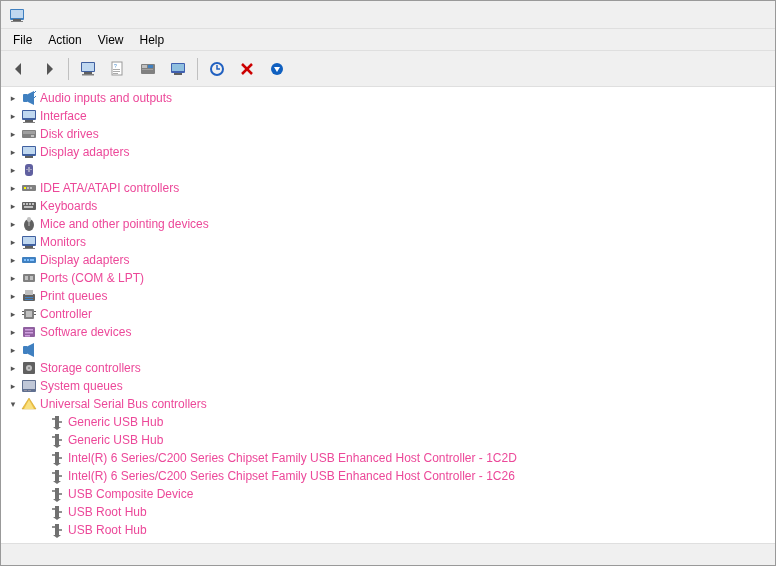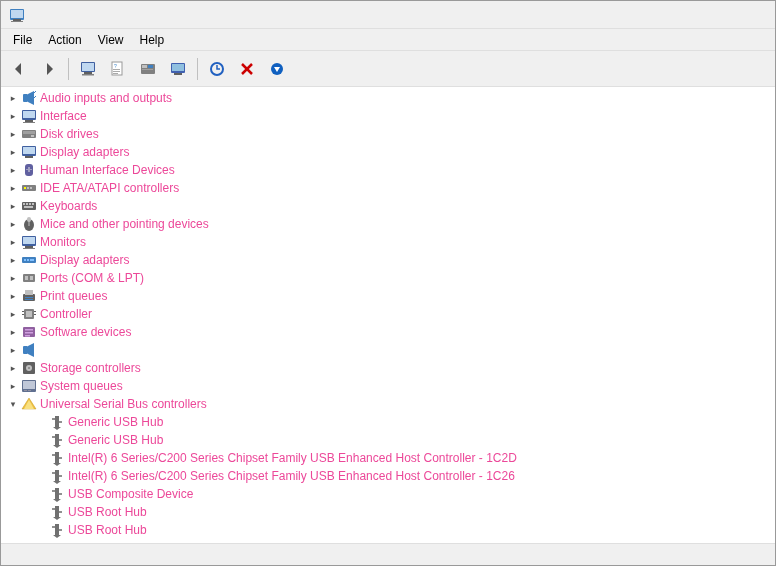--- a/index.html
+++ b/index.html
@@ -315,7 +315,6 @@
               <rect x="7" y="5" width="2" height="5" fill="#a0a0c0"></rect>
             </svg>
           </span>
-          <span class="tree-label">Human Interface Devices</span>
         </div>
         <div class="tree-item">
           <span class="tree-expand" style="margin-left: 4px;">▸</span>

